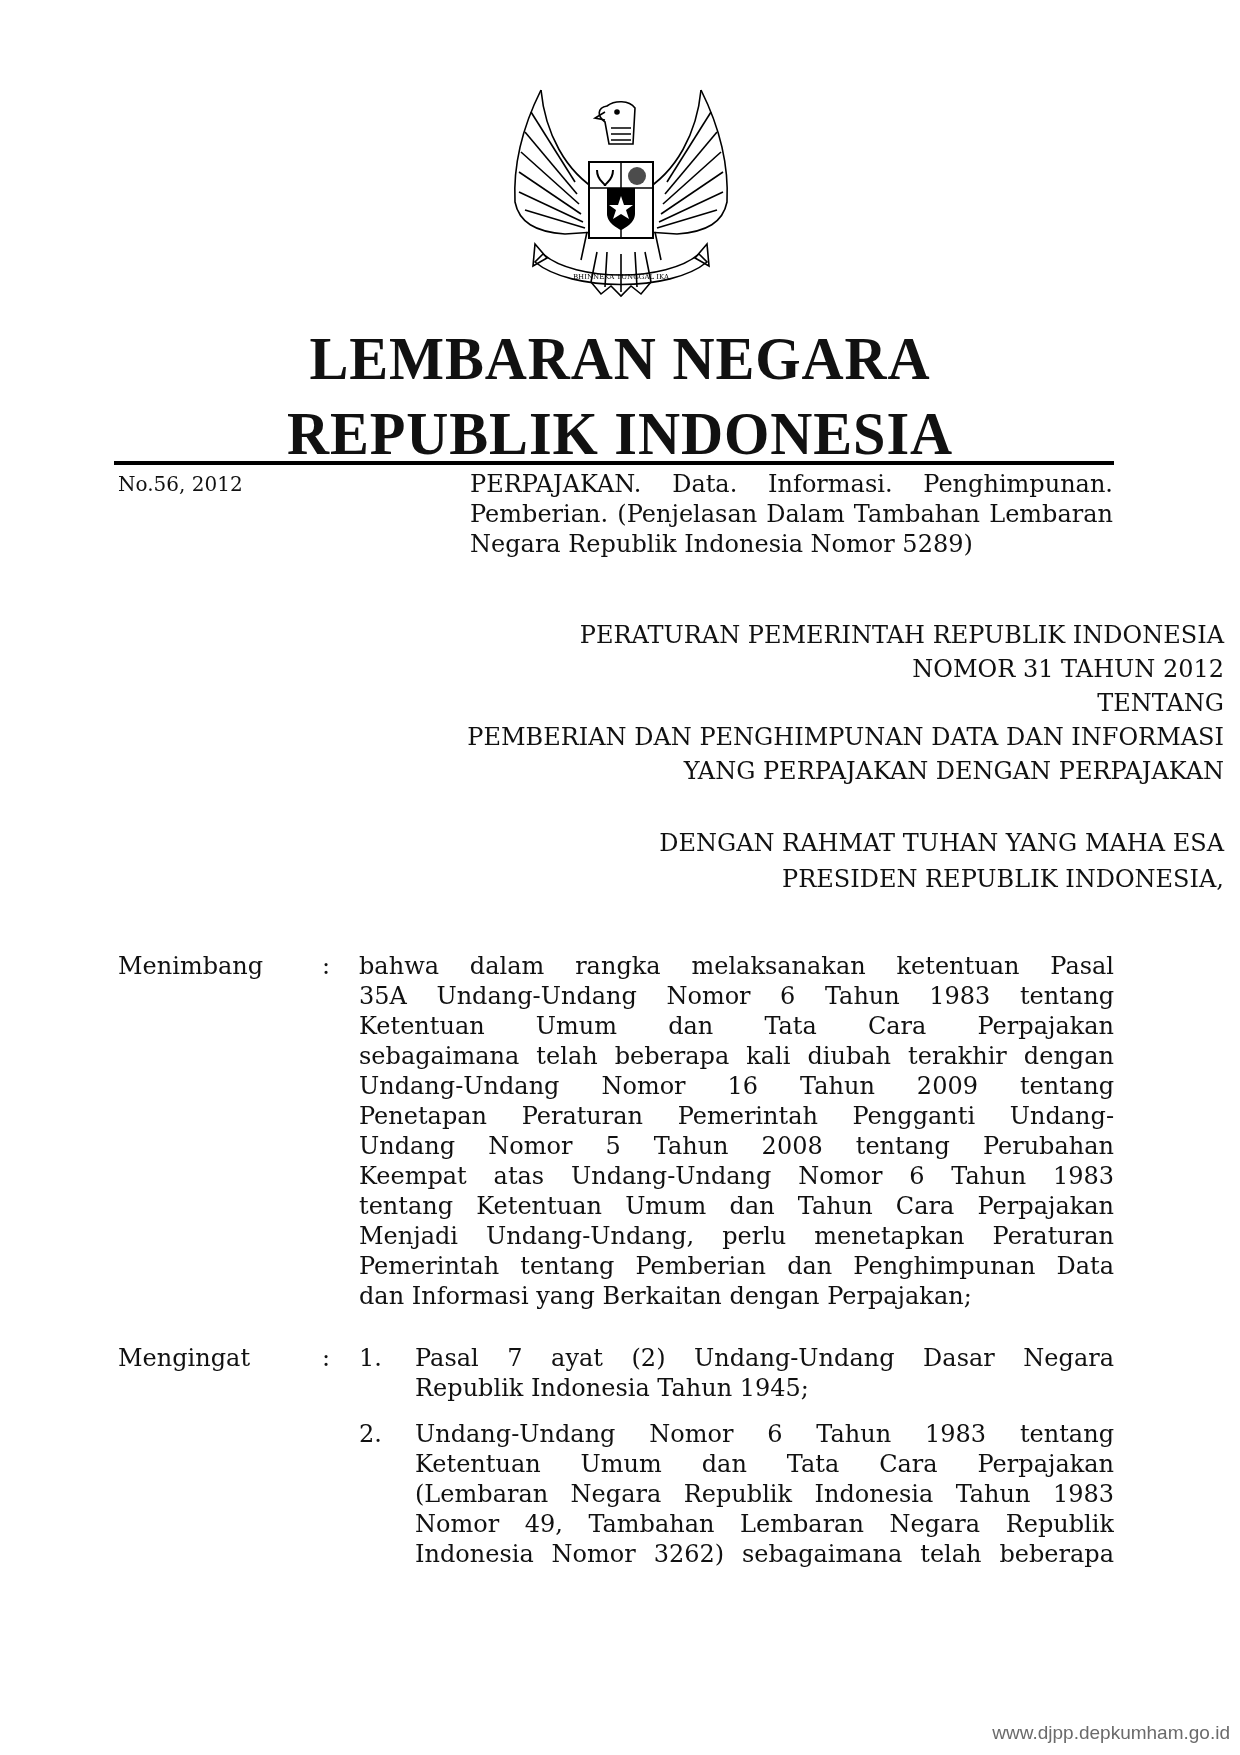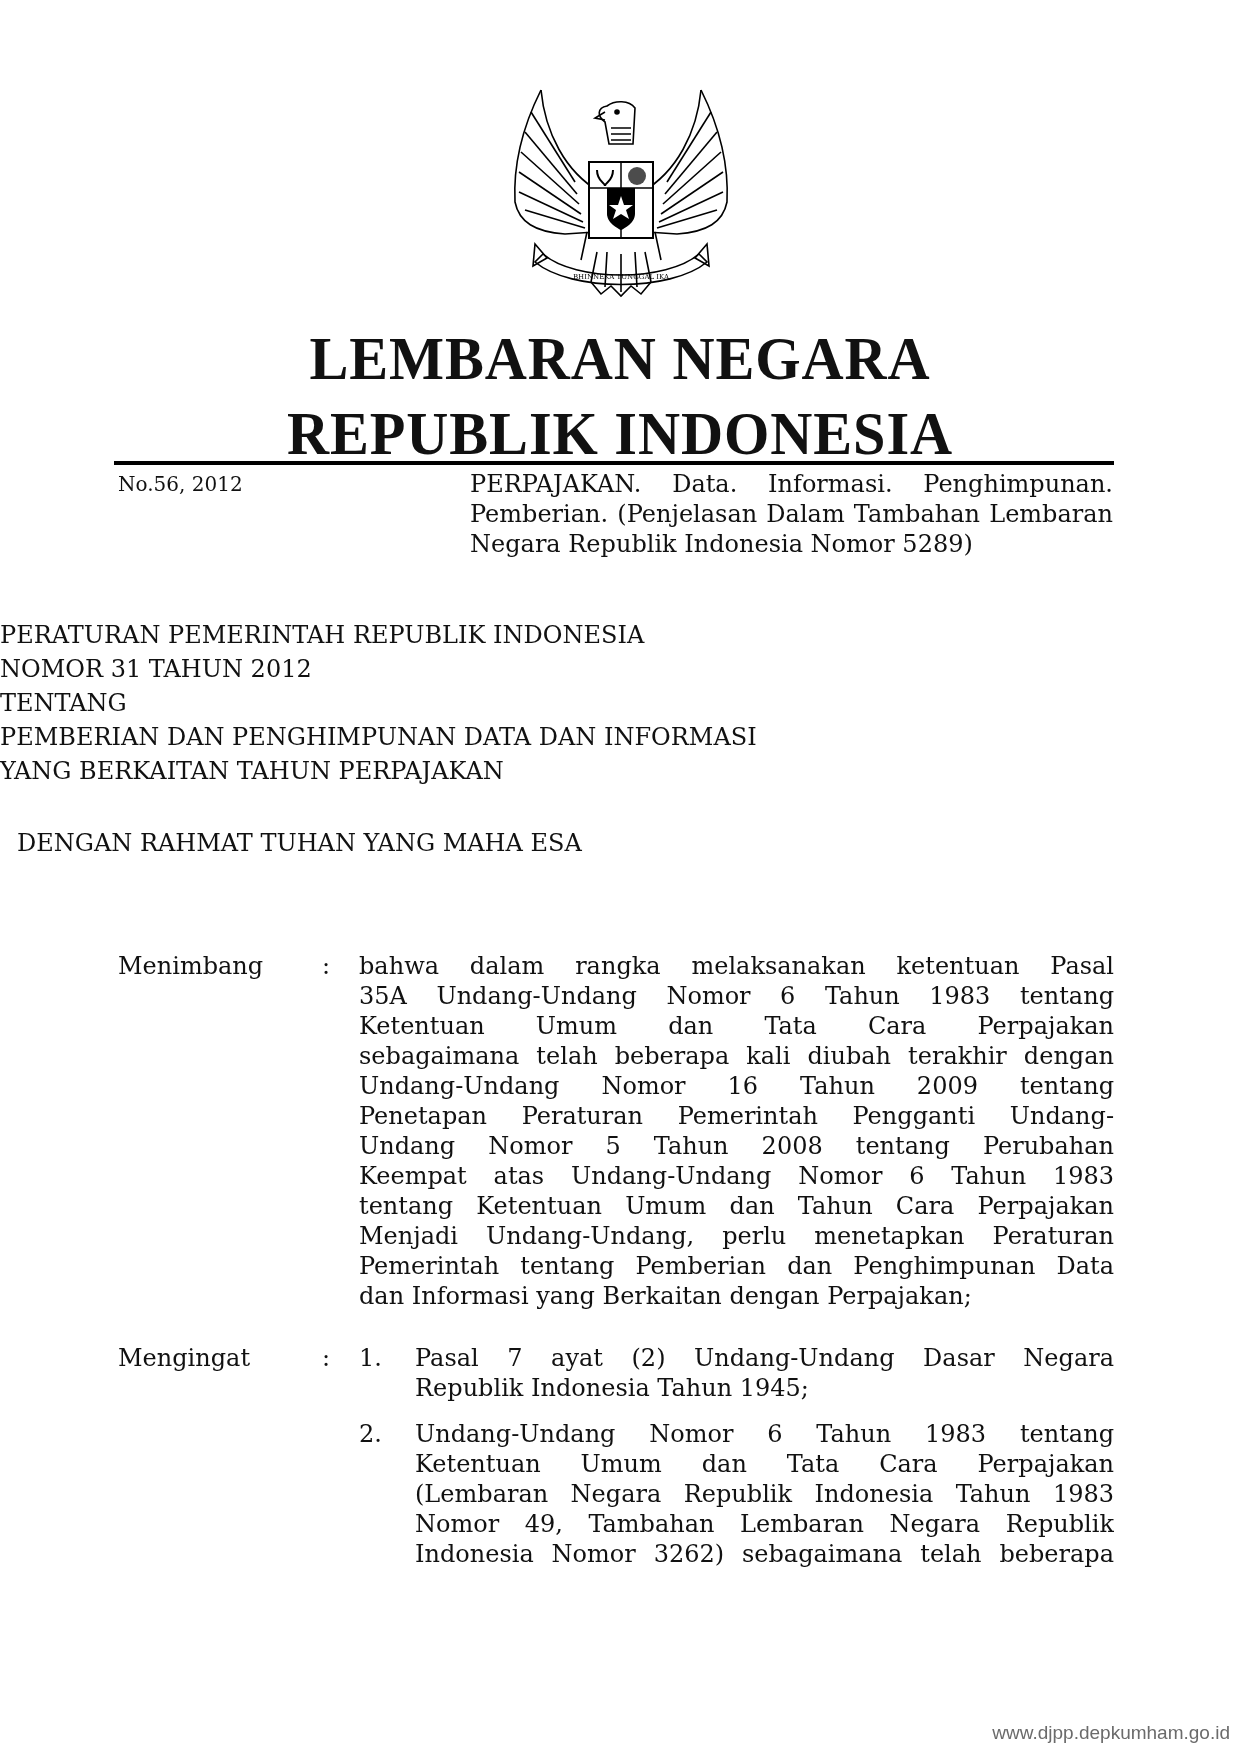--- a/index.html
+++ b/index.html
@@ -17,7 +17,7 @@
                line-height: 30px; text-align: justify; }
     .summary .l { display: block; text-align: justify; text-align-last: justify; }
     .summary .l.last { text-align-last: left; }
-    .title-block { position: absolute; left: 0; width: 1224px; text-align: left; font-size: 24px; line-height: 34px; }
+    .title-block { position: absolute; left: 0; width: 1224px; text-align: right; font-size: 24px; line-height: 34px; }
     .tb1 { top: 618px; }
     .tb2 { top: 826px; }
     .tb2 div { margin-bottom: 2px; padding-left: 17px; }

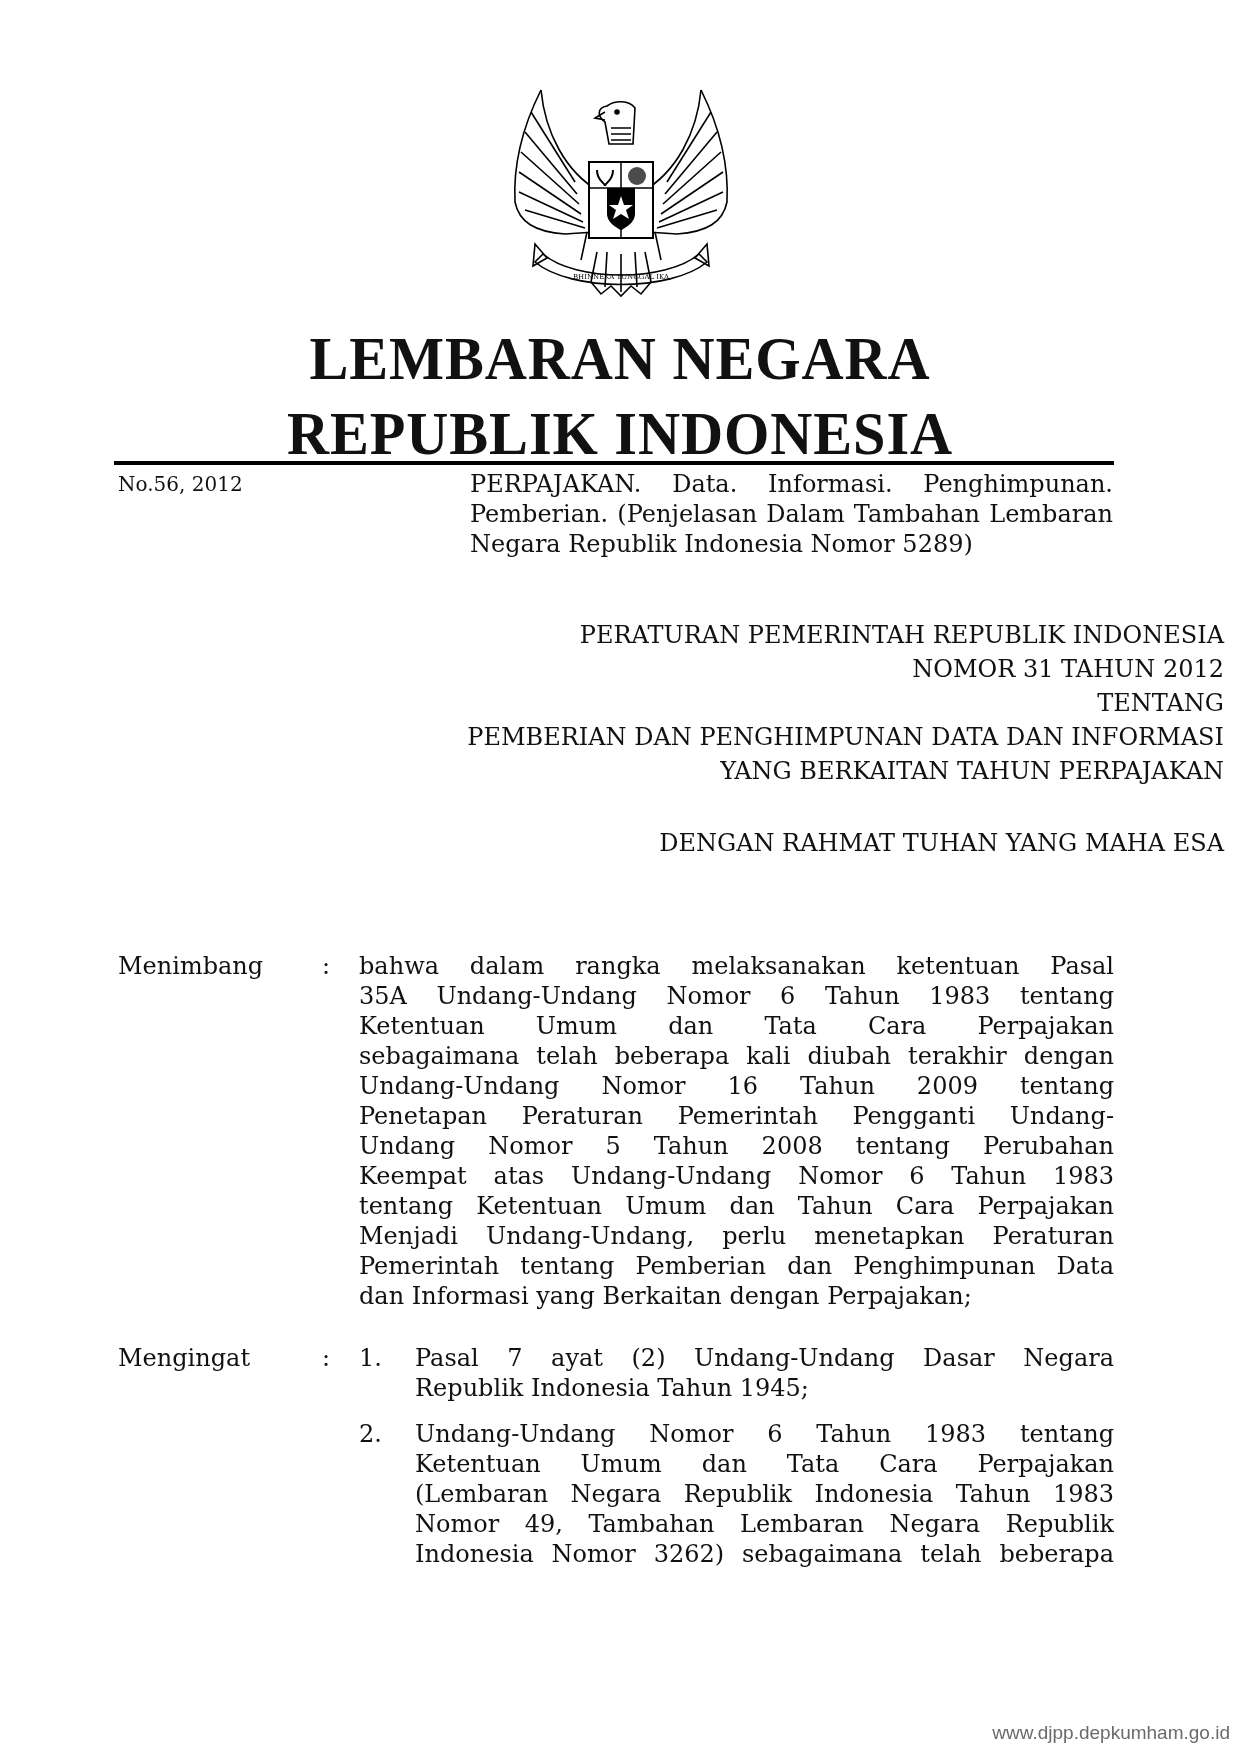--- a/index.html
+++ b/index.html
@@ -101,7 +101,7 @@
   <div>NOMOR 31 TAHUN 2012</div>
   <div>TENTANG</div>
   <div>PEMBERIAN DAN PENGHIMPUNAN DATA DAN INFORMASI</div>
-  <div>YANG BERKAITAN TAHUN PERPAJAKAN</div>
+  <div>YANG PERPAJAKAN DENGAN PERPAJAKAN</div>
 </div>
 <div class="title-block tb2">
   <div>DENGAN RAHMAT TUHAN YANG MAHA ESA</div>

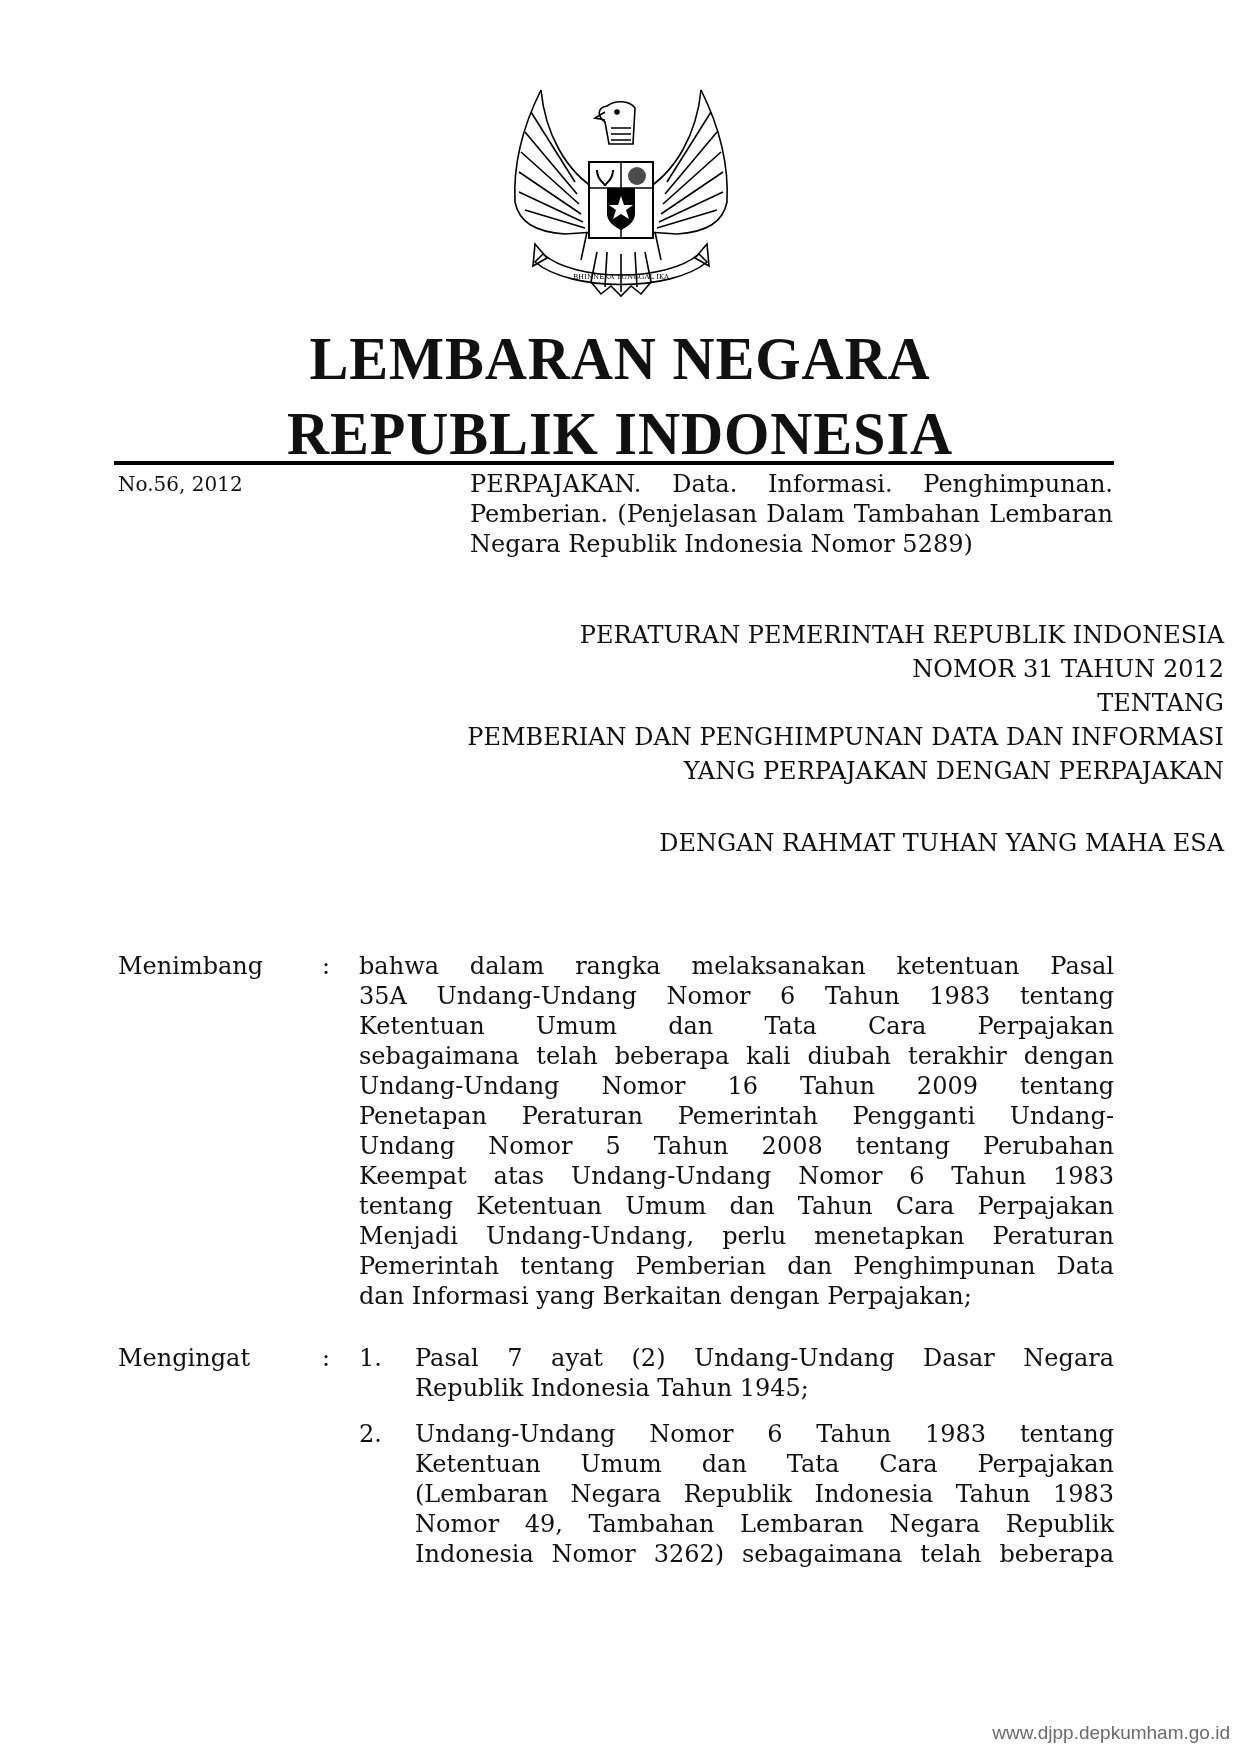--- a/index.html
+++ b/index.html
@@ -105,6 +105,7 @@
 </div>
 <div class="title-block tb2">
   <div>DENGAN RAHMAT TUHAN YANG MAHA ESA</div>
+  <div>PRESIDEN REPUBLIK INDONESIA,</div>
 </div>
 
 <div class="section menimbang">

